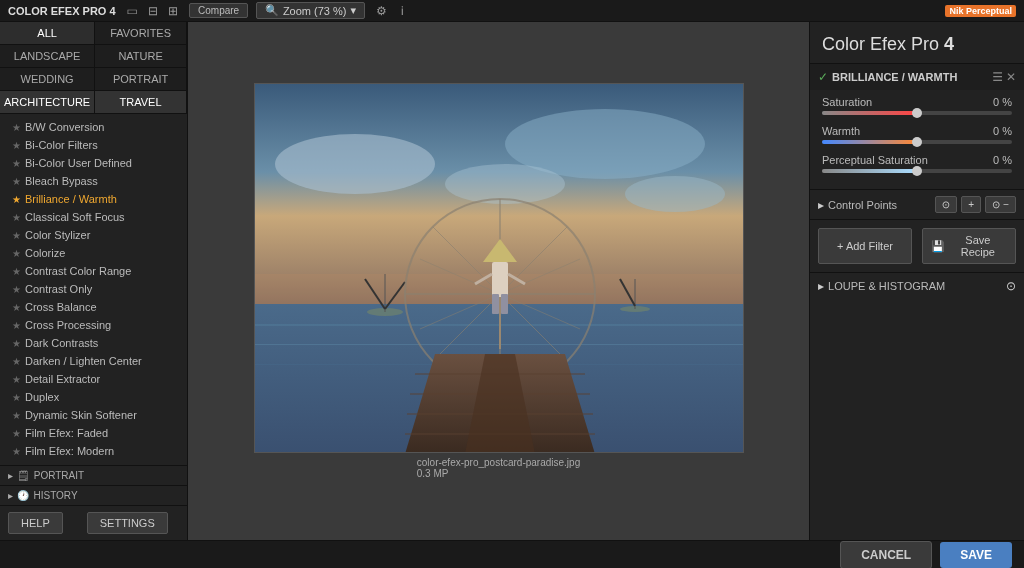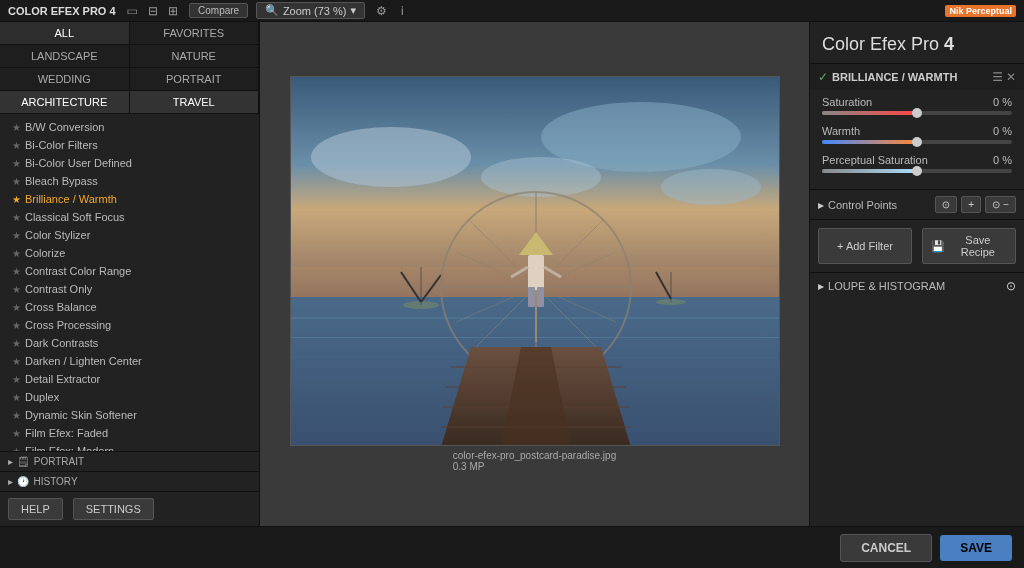--- a/index.html
+++ b/index.html
@@ -80,7 +80,7 @@
 
     
     .left-panel {
-      width: 260px;
+      width: 188px;
       background: #222;
       display: flex;
       flex-direction: column;

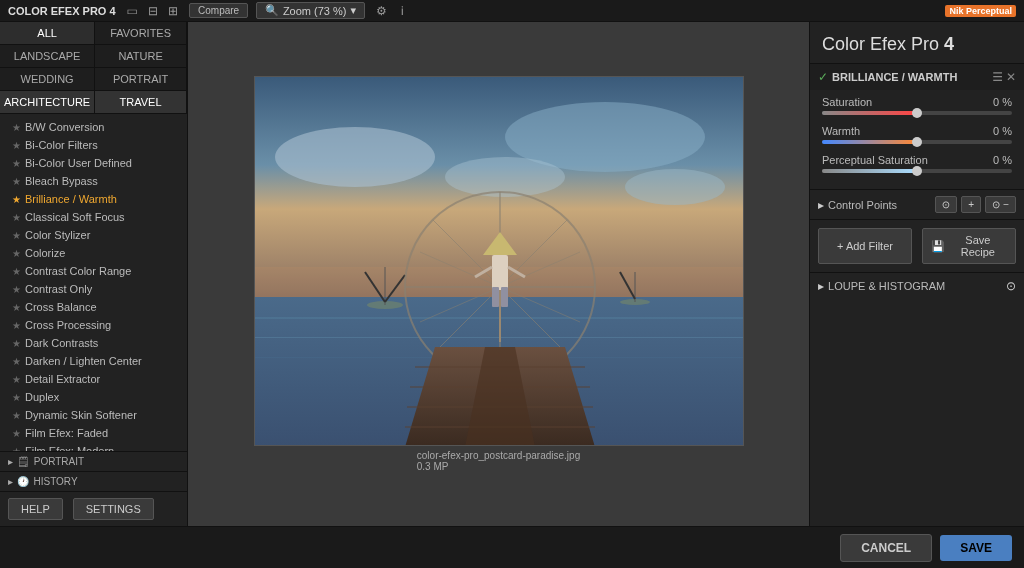--- a/index.html
+++ b/index.html
@@ -157,7 +157,7 @@
       border-top: 1px solid #111;
       padding: 6px 8px;
       display: flex;
-      gap: 10px;
+      gap: 24px;
     }
     .left-bottom-btn {
       background: #3a3a3a;

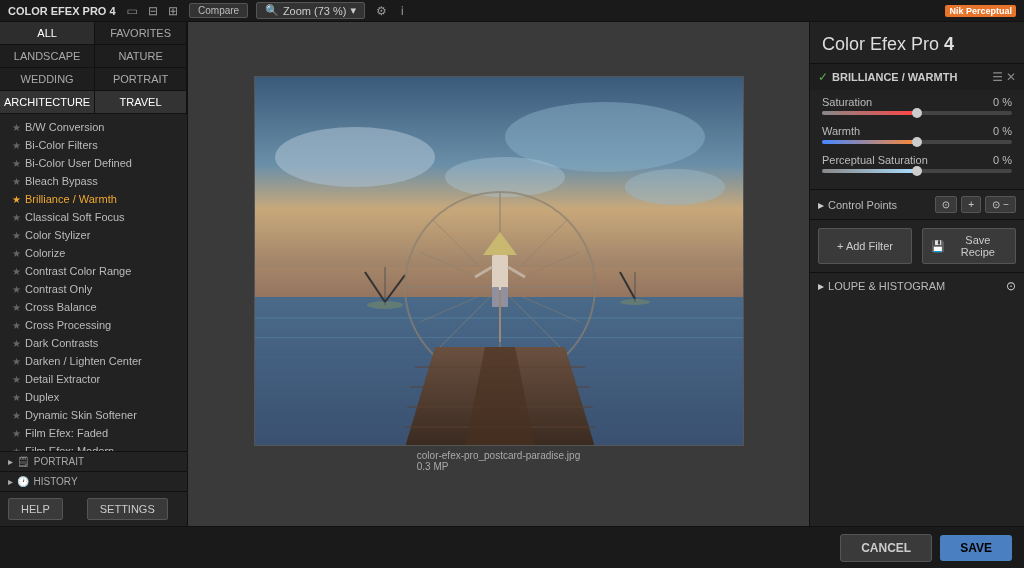--- a/index.html
+++ b/index.html
@@ -375,7 +375,7 @@
 
     
     .bottom-bar {
-      height: 42px;
+      height: 28px;
       background: #1a1a1a;
       display: flex;
       align-items: center;

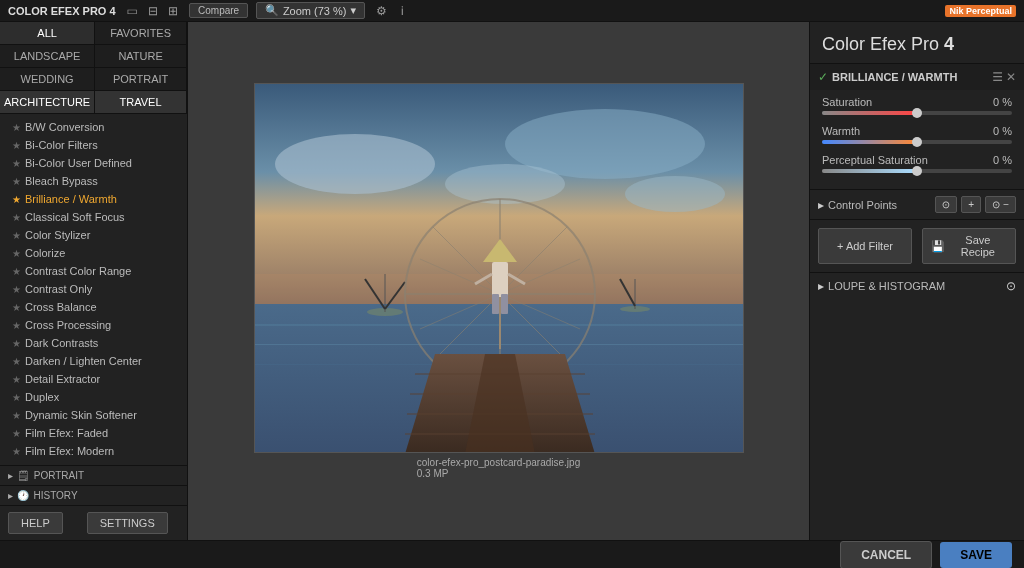--- a/index.html
+++ b/index.html
@@ -399,7 +399,7 @@
     }
     .save-btn {
       background: #4a7fc1;
-      color: #000000;
+      color: #ffffff;
     }
   </style>
 </head>

